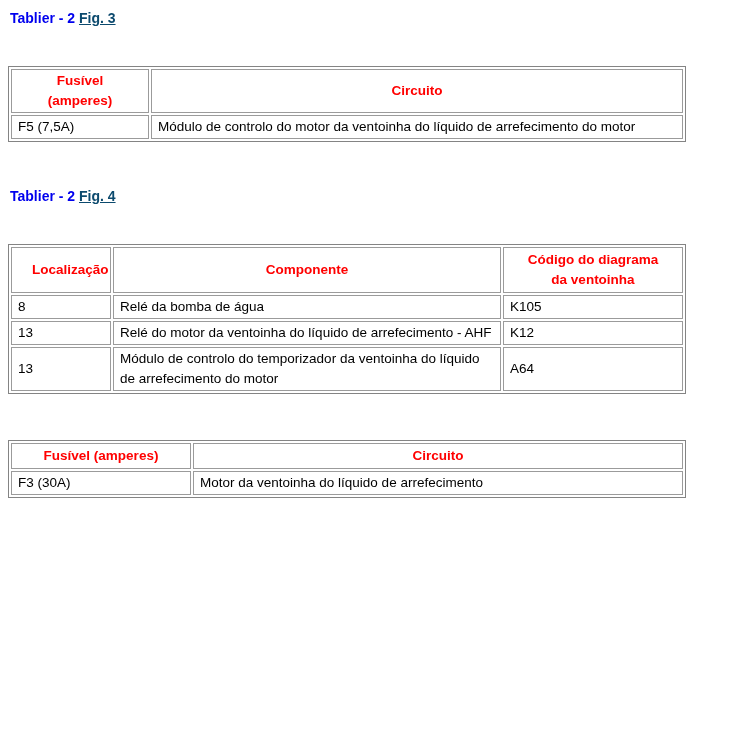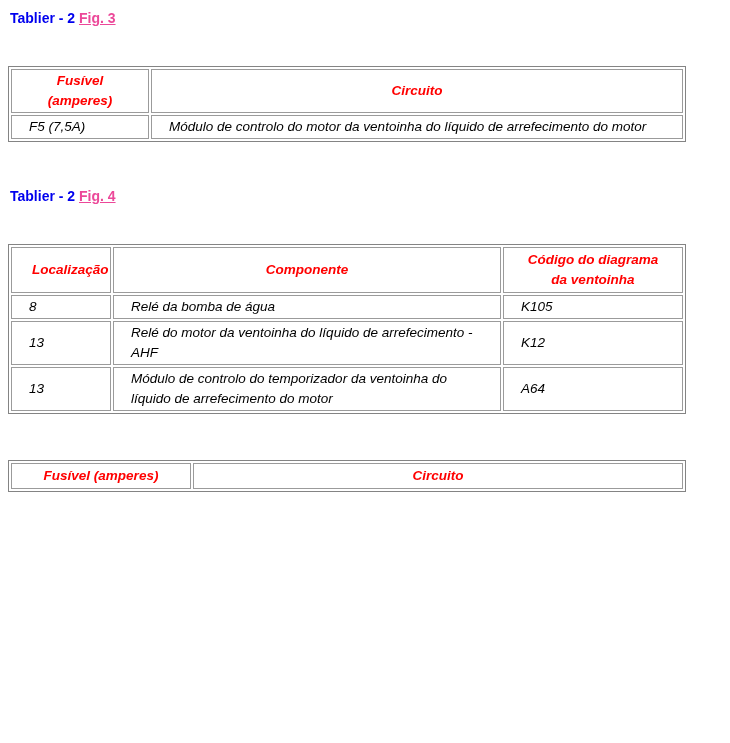--- a/index.html
+++ b/index.html
@@ -25,7 +25,7 @@
     color: #0000ee;
   }
   h2.doc-heading a.fig-link {
-    color: #ec4899;
+    color: #0c4a6e;
     text-decoration: underline;
     font-weight: bold;
     cursor: pointer;

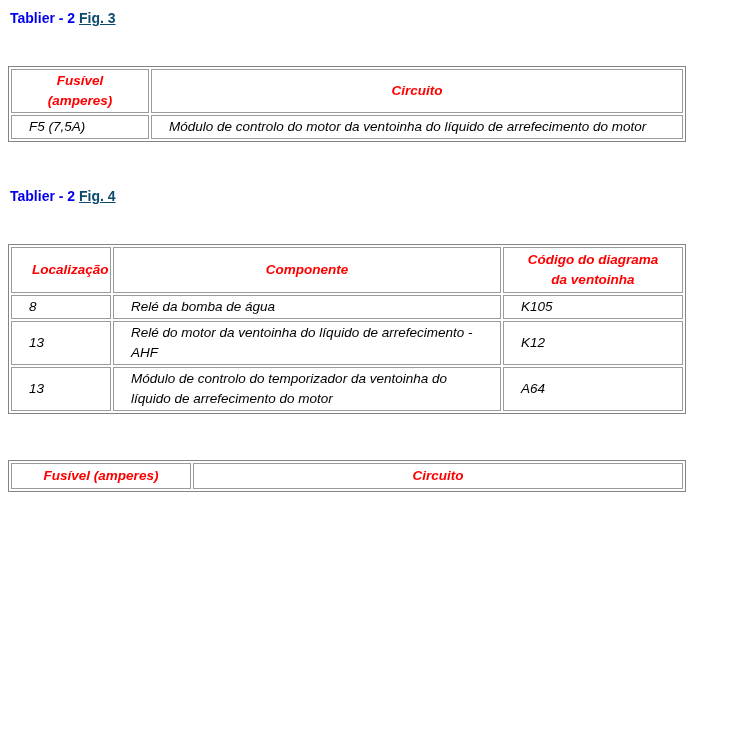--- a/index.html
+++ b/index.html
@@ -37,7 +37,6 @@
     width: 678px;
     margin: 0 0 46px 0;
     table-layout: fixed;
-    font-style: italic;
   }
   table.doc-table th,
   table.doc-table td {

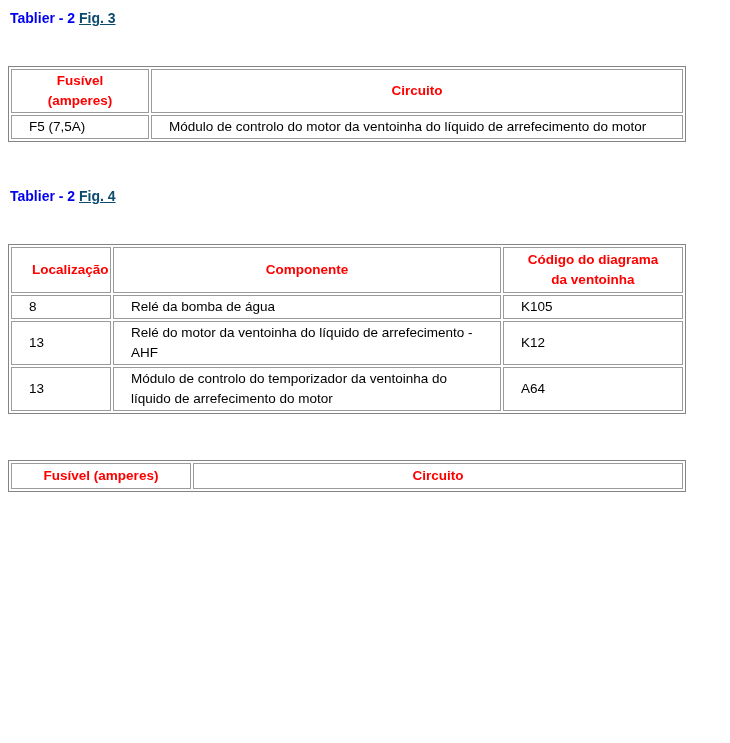--- a/index.html
+++ b/index.html
@@ -54,7 +54,7 @@
   }
   table.doc-table td {
     text-align: left;
-    padding: 1px 17px;
+    padding: 1px 6px;
     font-weight: normal;
   }
   

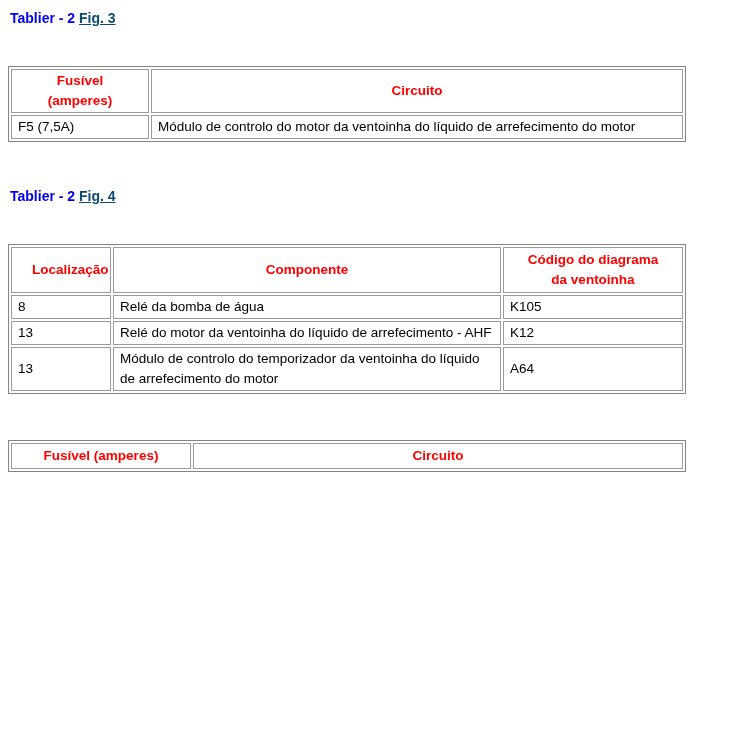--- a/index.html
+++ b/index.html
@@ -140,6 +140,10 @@
       </tr>
     </thead>
     <tbody>
+      <tr>
+        <td>F3 (30A)</td>
+        <td>Motor da ventoinha do líquido de arrefecimento</td>
+      </tr>
     </tbody>
   </table>
 </div>

